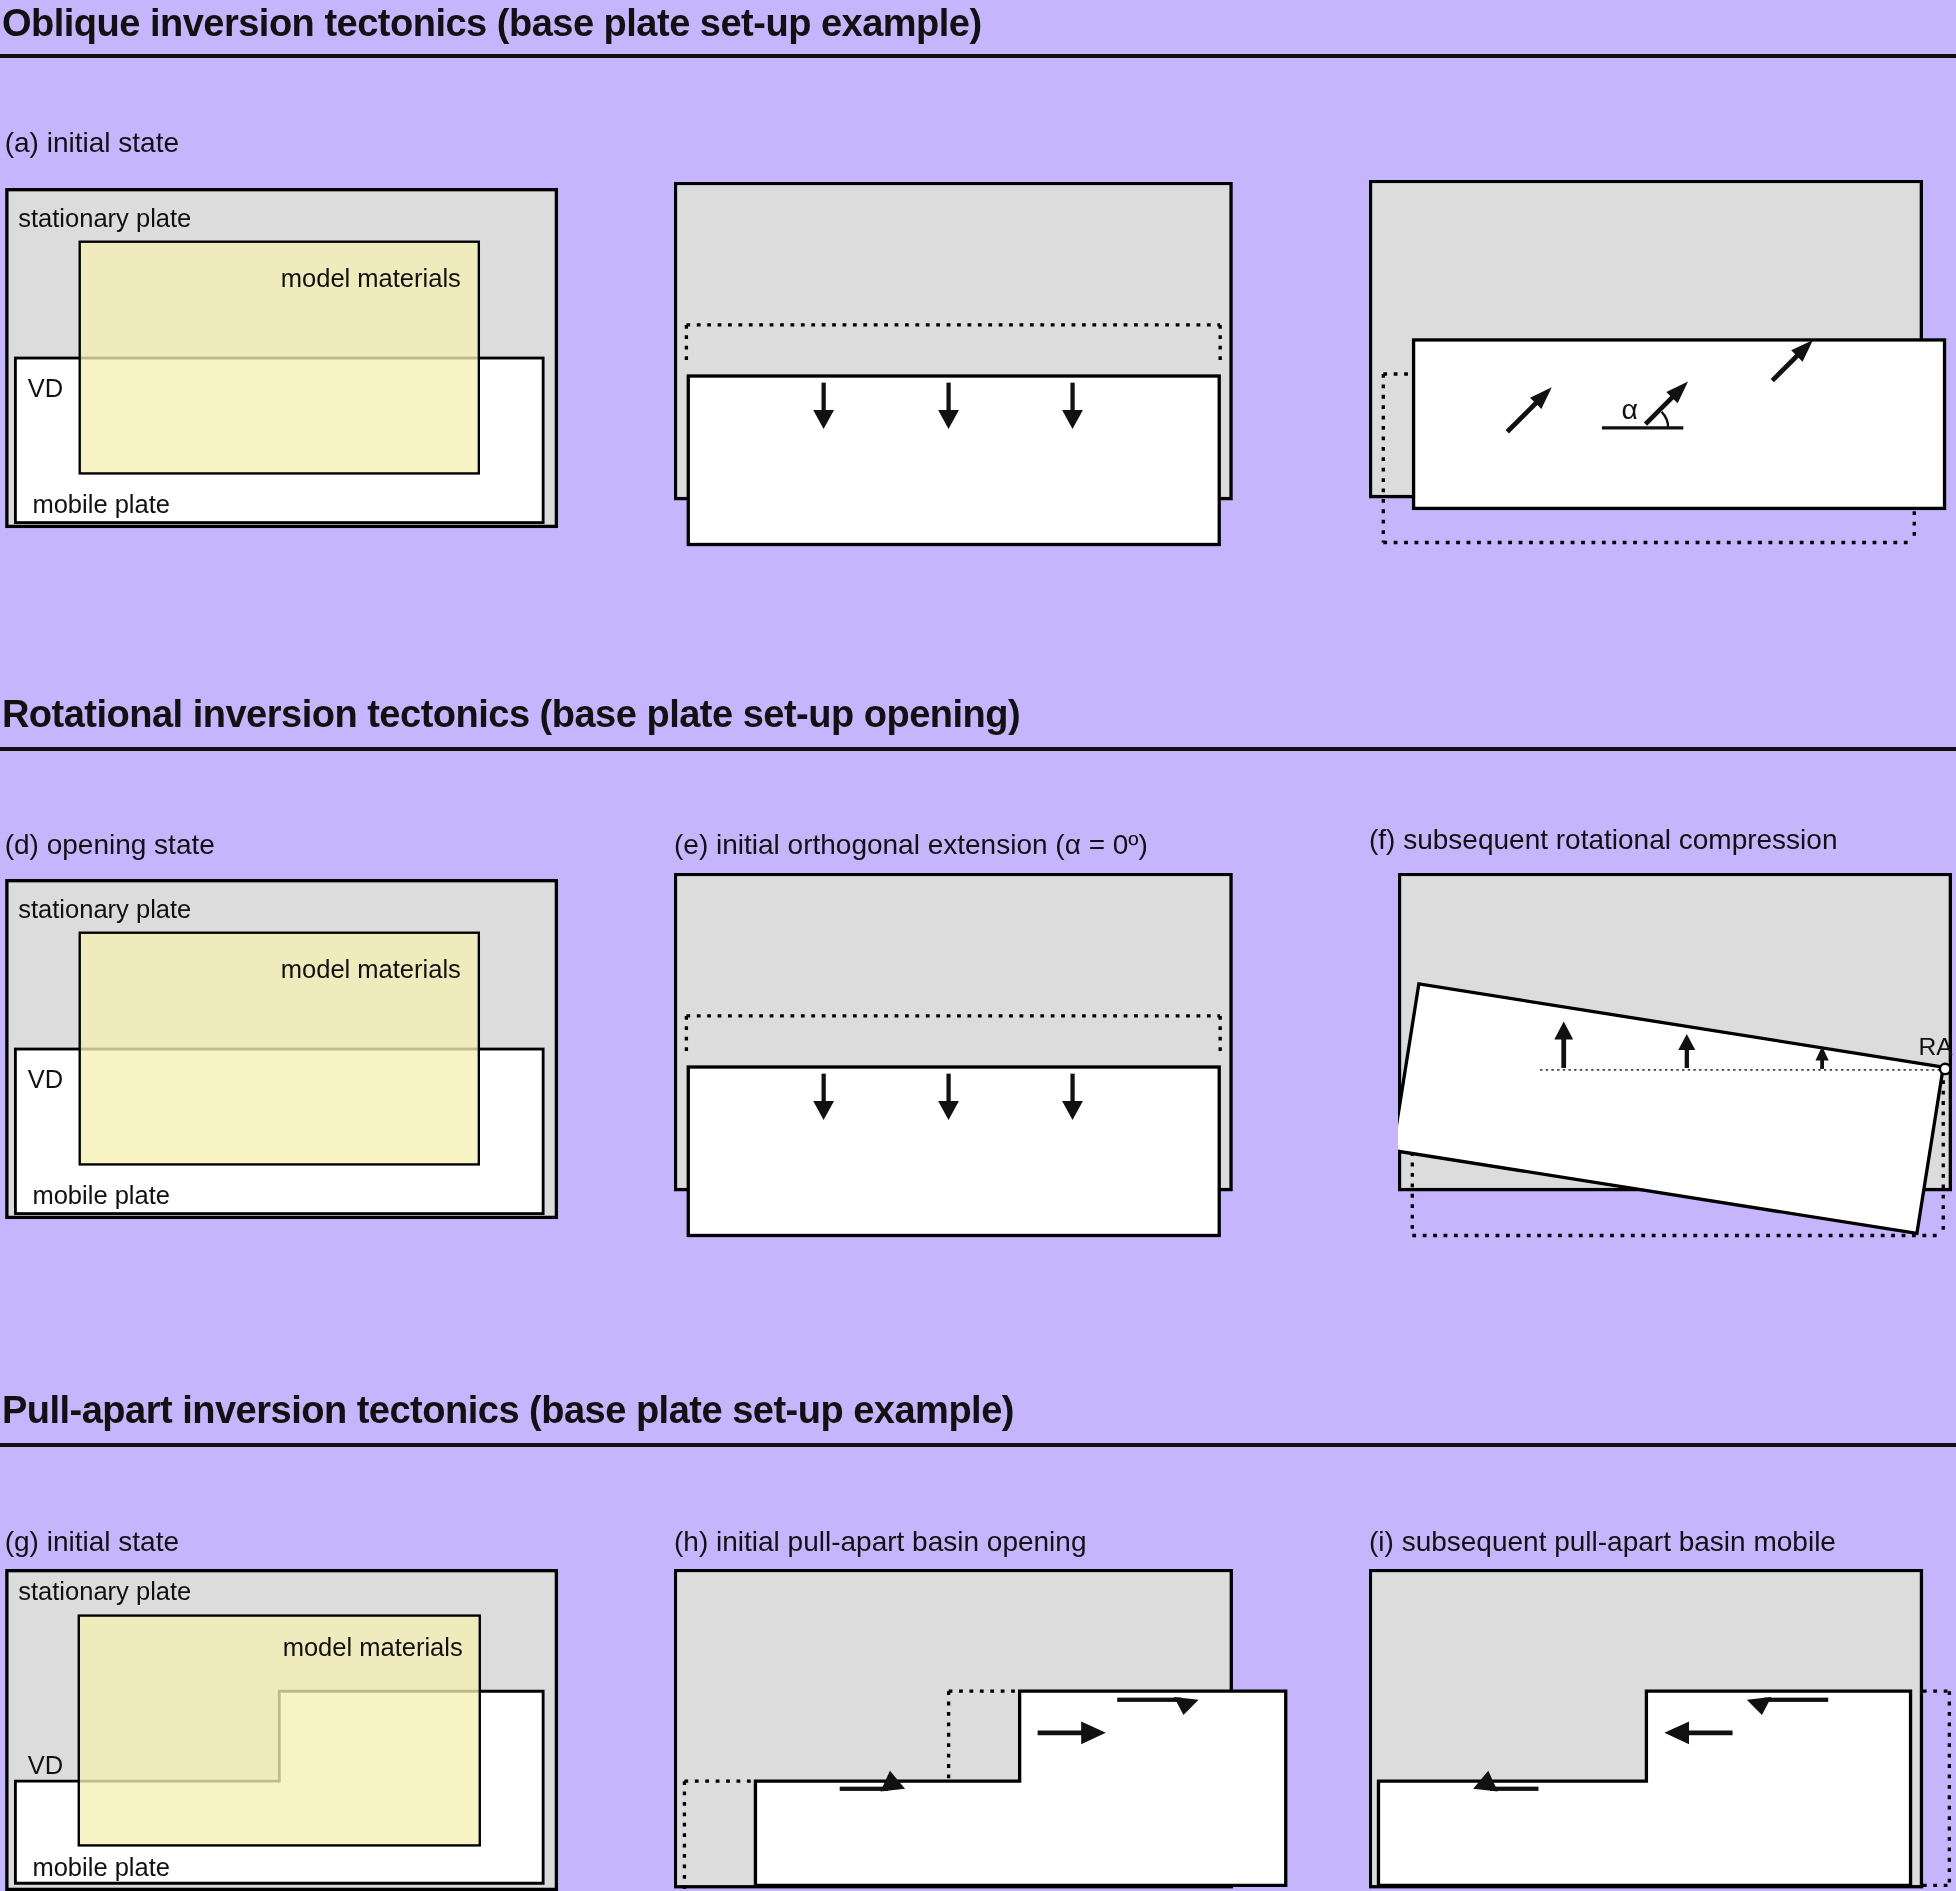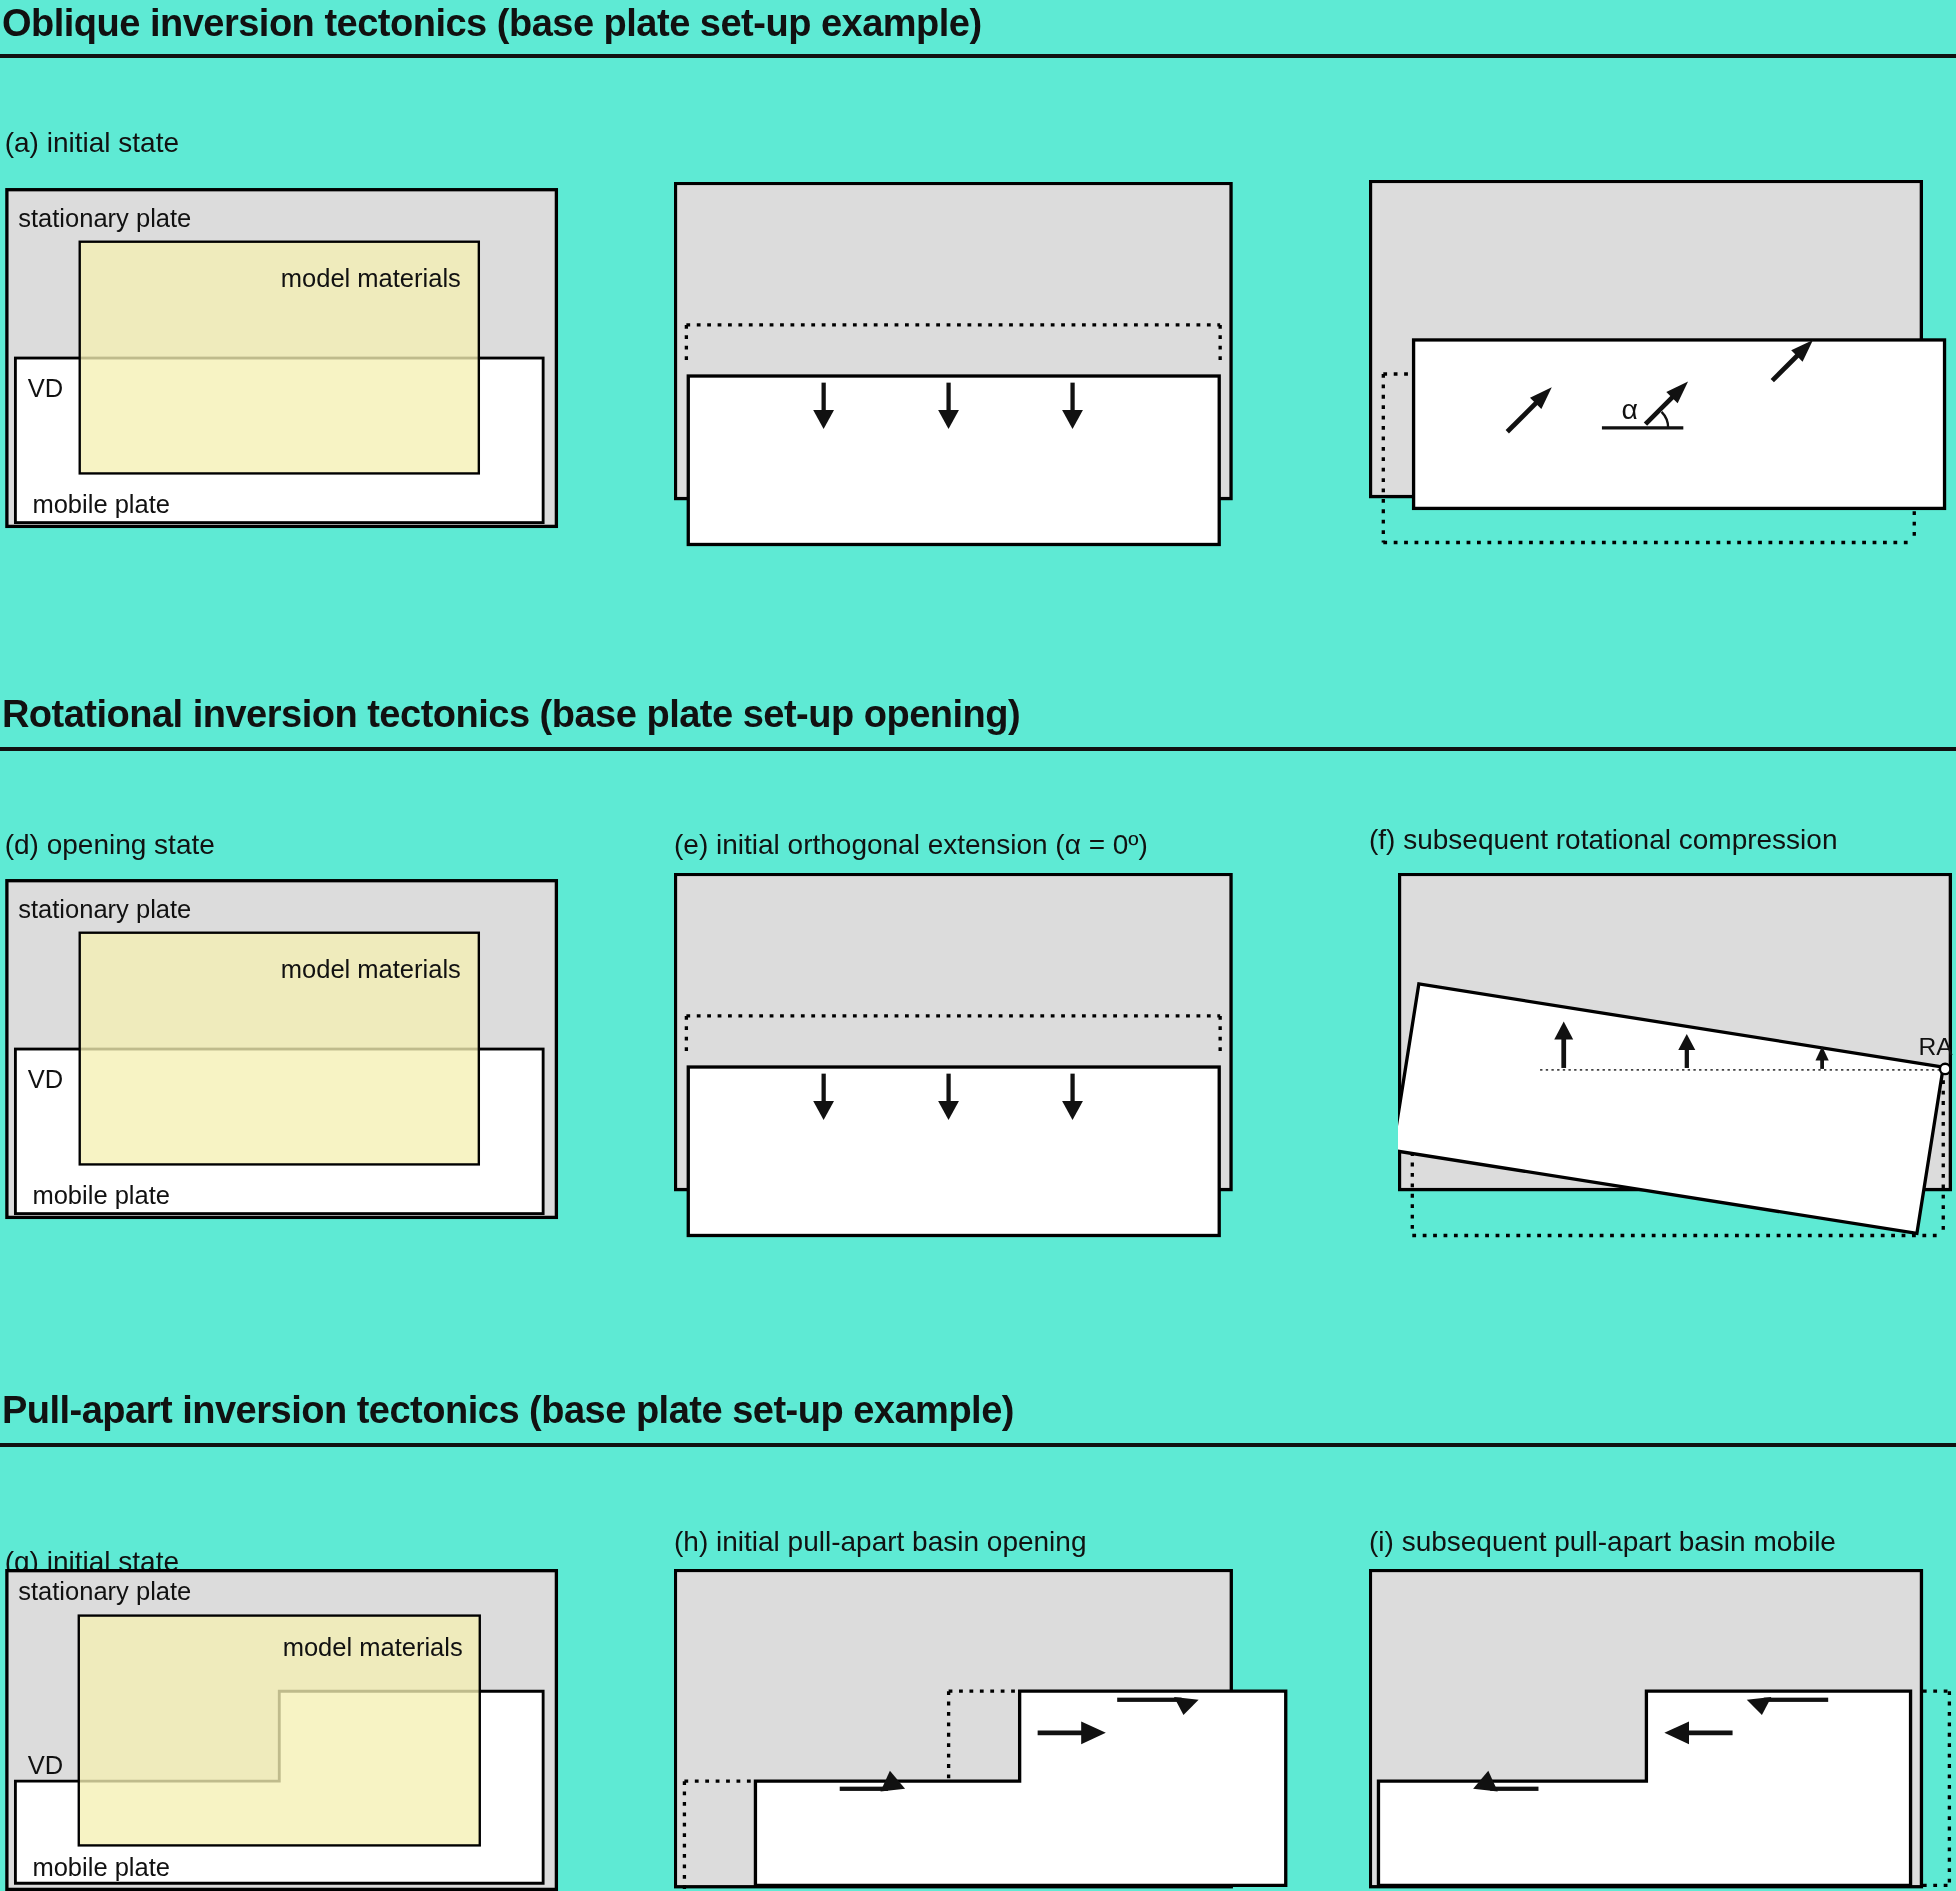--- a/index.html
+++ b/index.html
@@ -4,7 +4,7 @@
 <style>
   html,body{margin:0;padding:0;background:#ffffff;}
   #canvas{
-    position:relative;width:1956px;height:1892px;background:#5eead4;
+    position:relative;width:1956px;height:1892px;background:#c4b5fd;
     font-family:"Liberation Sans","DejaVu Sans",sans-serif;color:#111;
     overflow:hidden;
   }

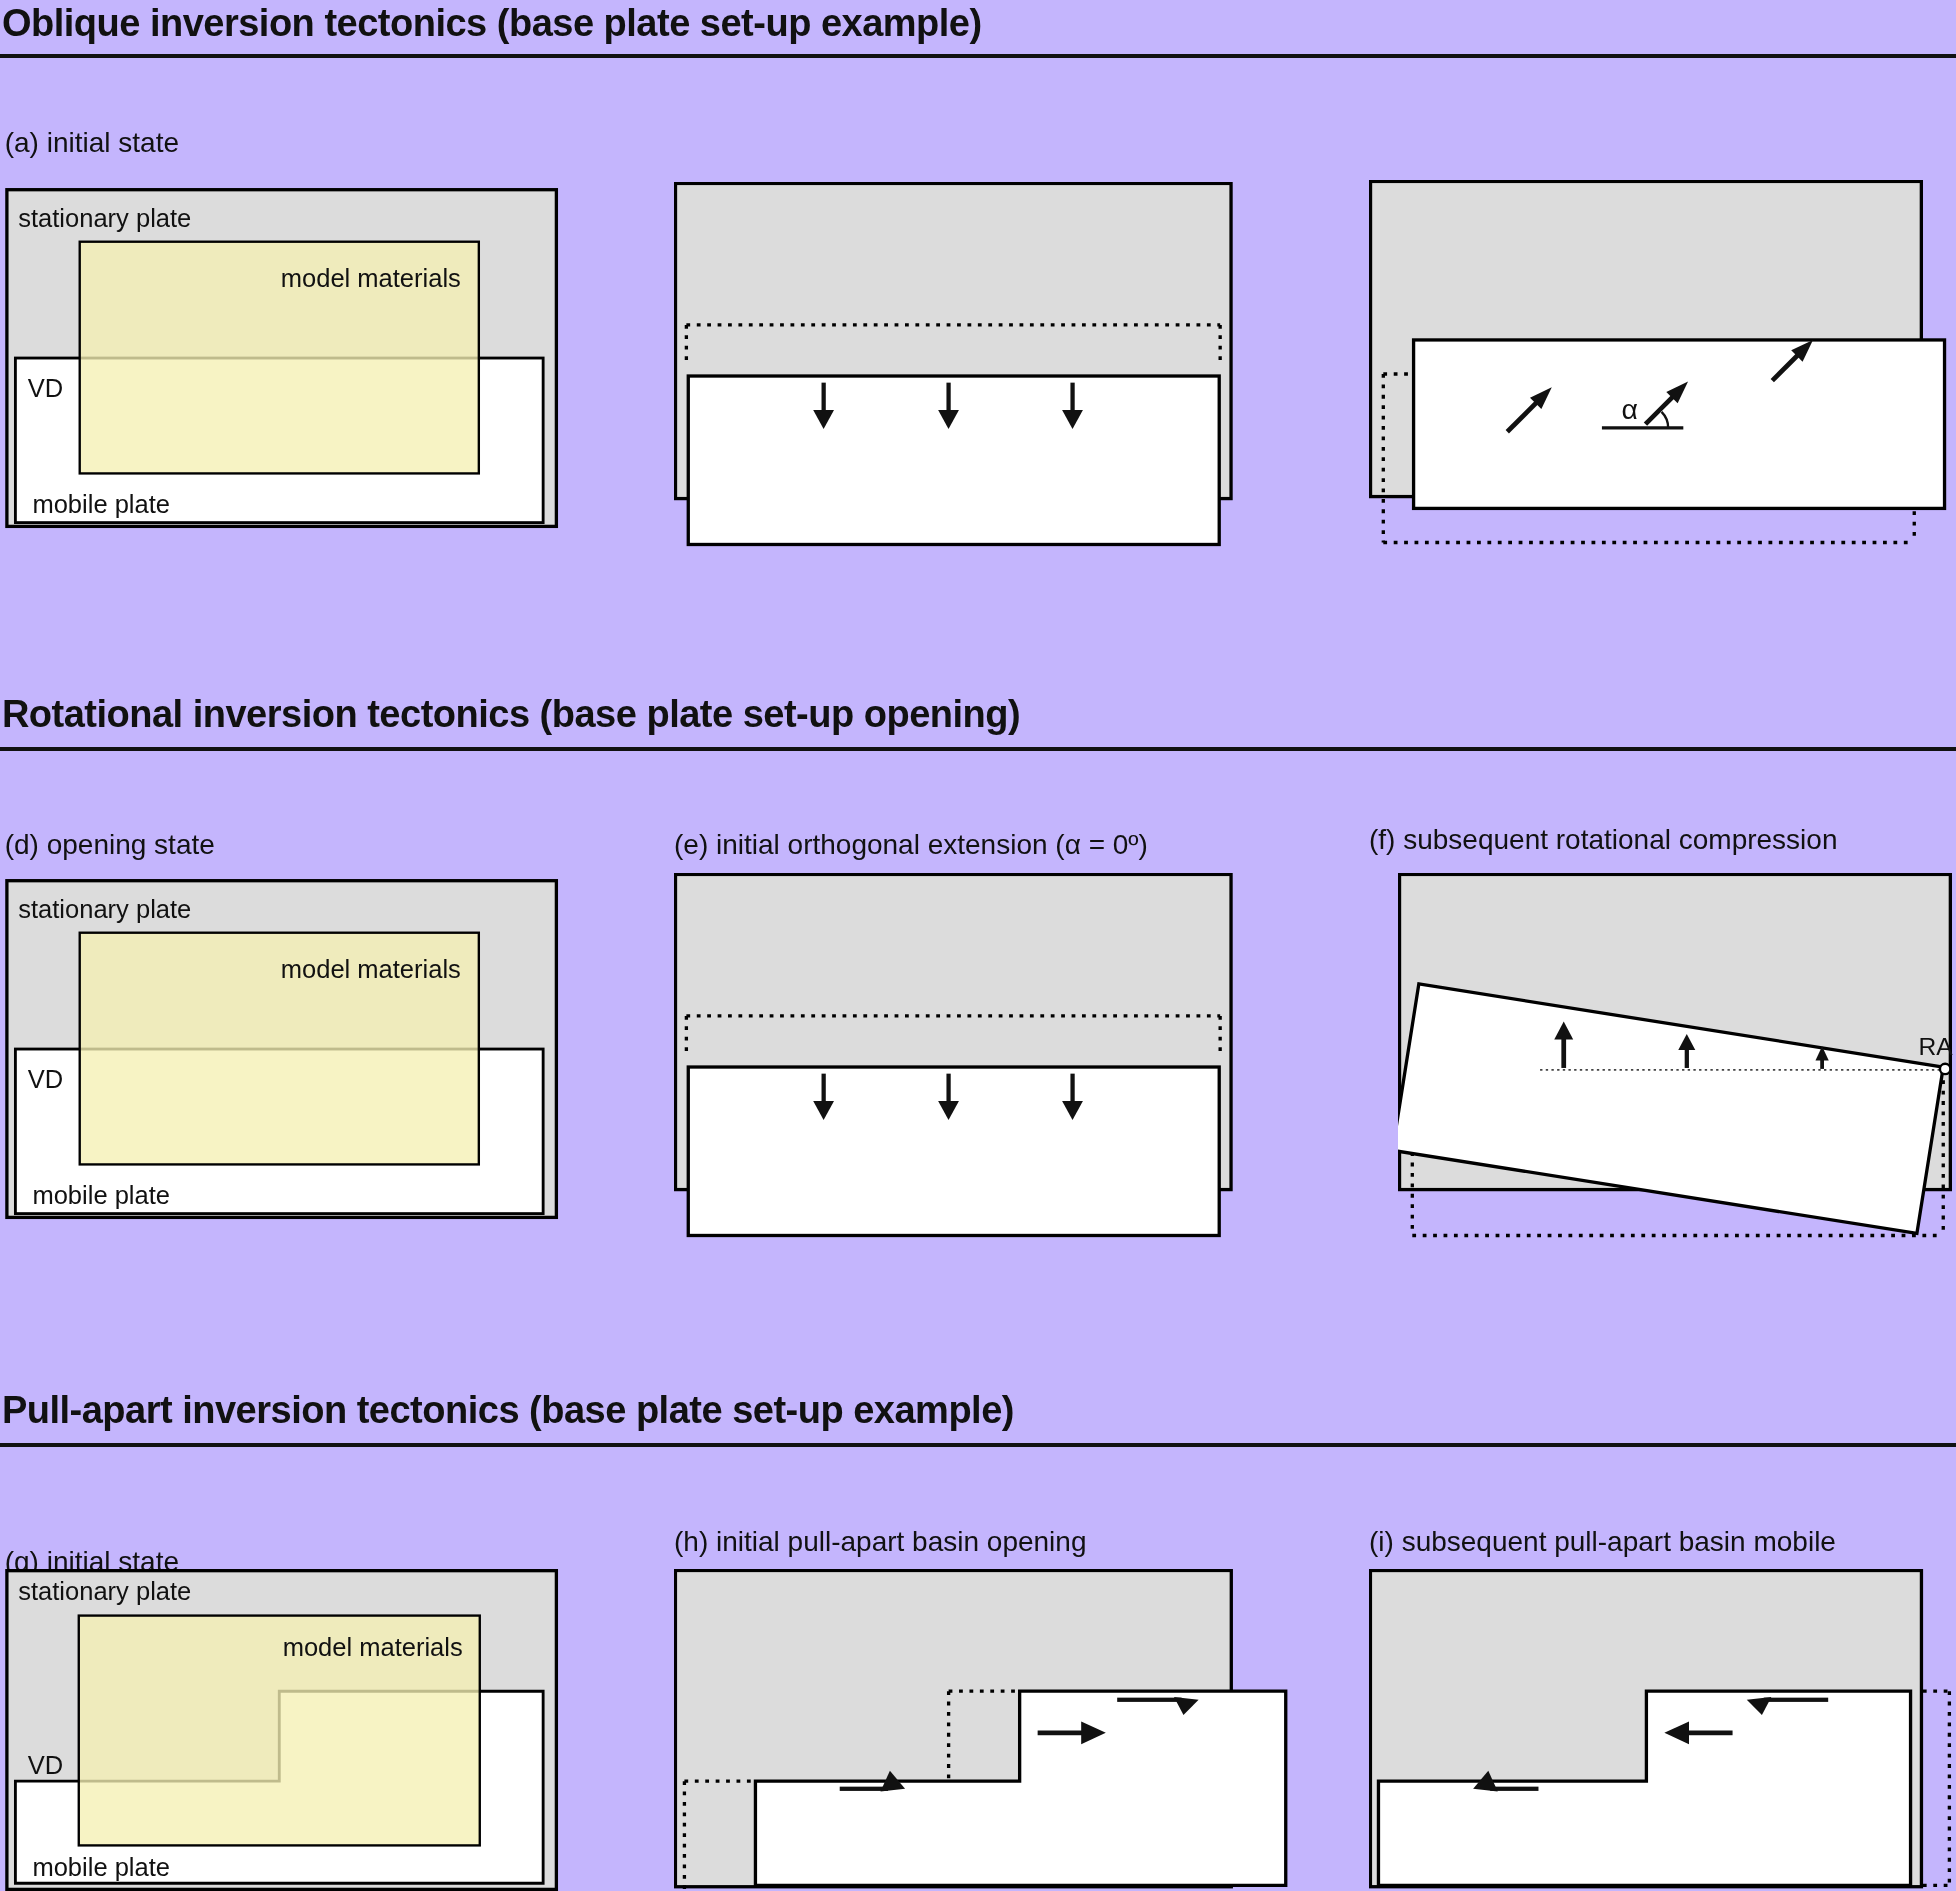--- a/index.html
+++ b/index.html
@@ -39,7 +39,7 @@
 
   <div class="section-header" style="top:1389px;">Pull-apart inversion tectonics (base plate set-up example)</div>
   <div class="rule" style="top:1443px;"></div>
-  <div class="panel-title" style="left:4.7px;top:1526px;margin-top:20px;">(g) initial state</div>
+  <div class="panel-title" style="left:4.7px;top:1526px;">(g) initial state</div>
   <div class="panel-title" style="left:674px;top:1526px;">(h) initial pull-apart basin opening</div>
   <div class="panel-title" style="left:1369px;top:1526px;">(i) subsequent pull-apart basin mobile</div>
 

